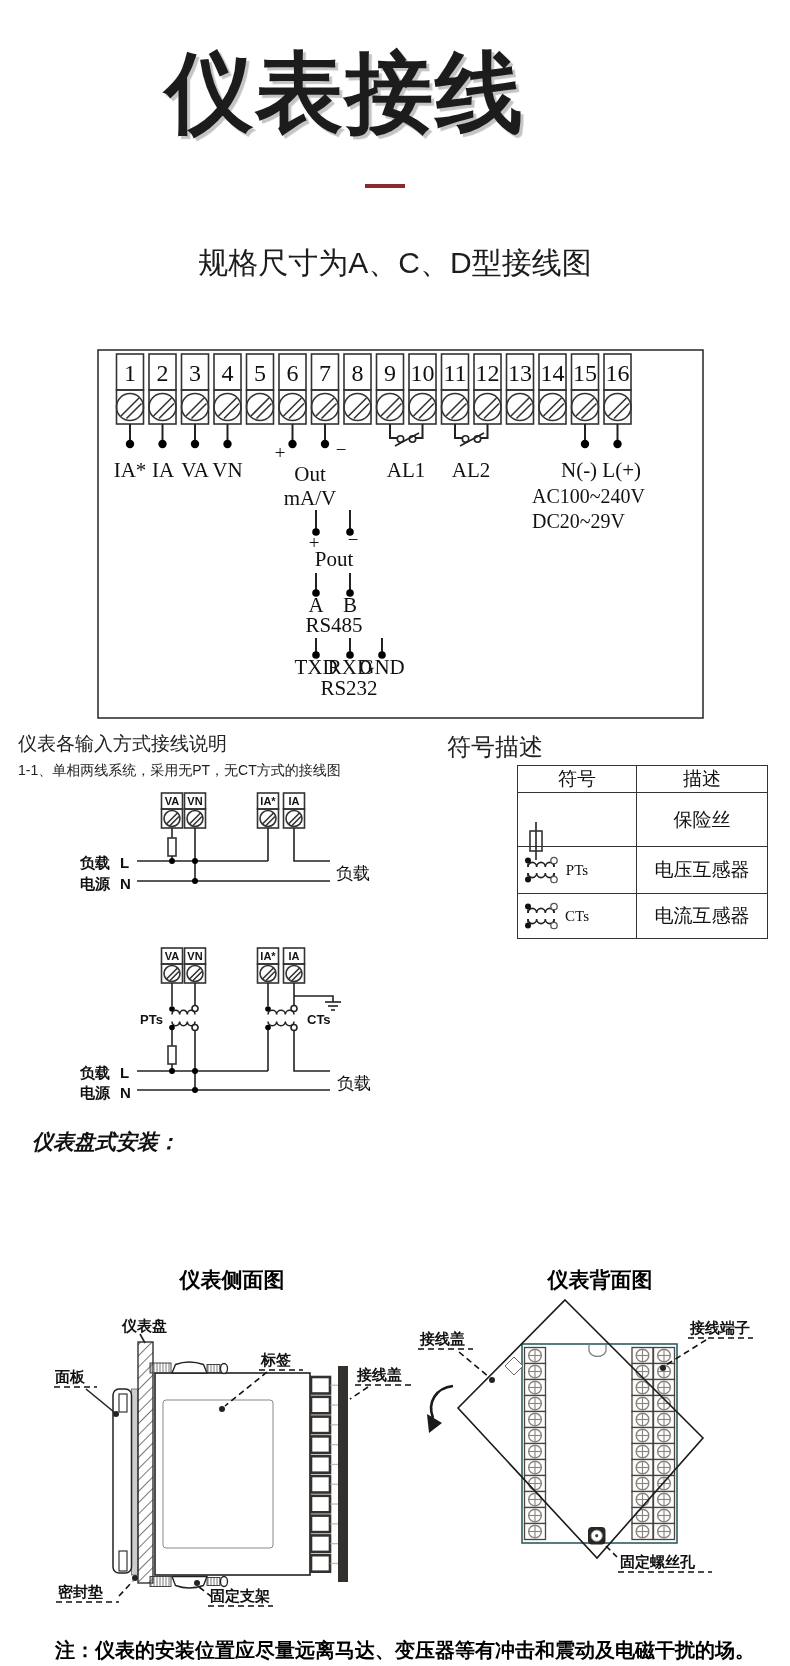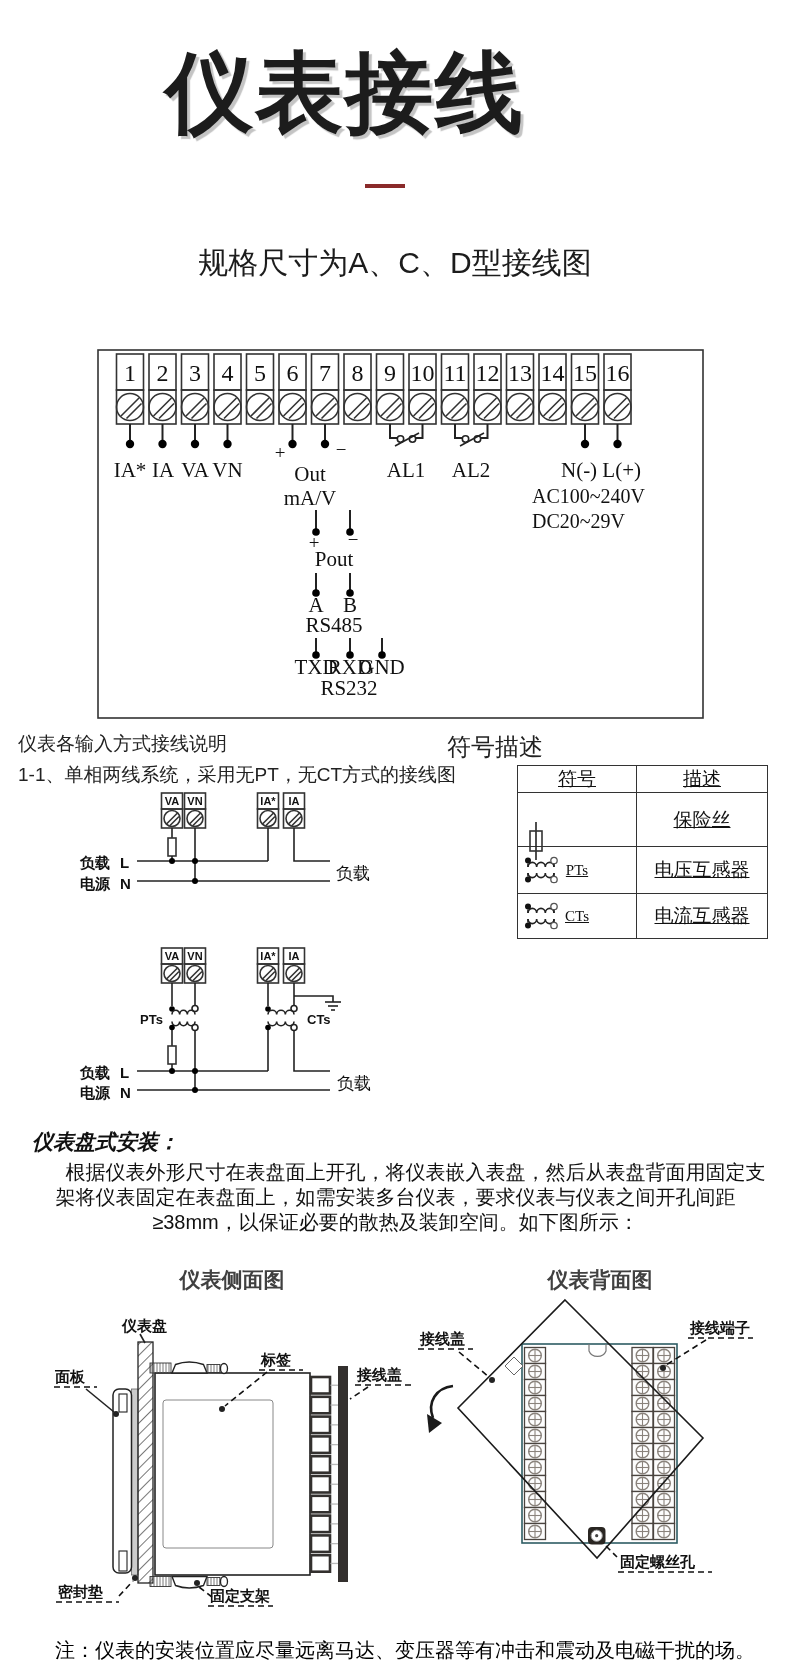--- a/index.html
+++ b/index.html
@@ -12,7 +12,7 @@
   .divider{left:365px;top:184px;width:40px;height:4px;background:#8a2a2a;}
   .subtitle{left:0;top:243px;width:790px;text-align:center;font-size:30px;color:#1c1c1c;}
   .sec-heading{left:18px;top:731px;font-size:19px;color:#222;}
-  .cap{font-size:19px;color:#222;}
+  .cap{font-size:14px;color:#222;}
   .cap1{left:18px;top:762px;}
   .cap2{left:18px;top:912px;}
   .sym-heading{left:447px;top:731px;font-size:24px;color:#222;}

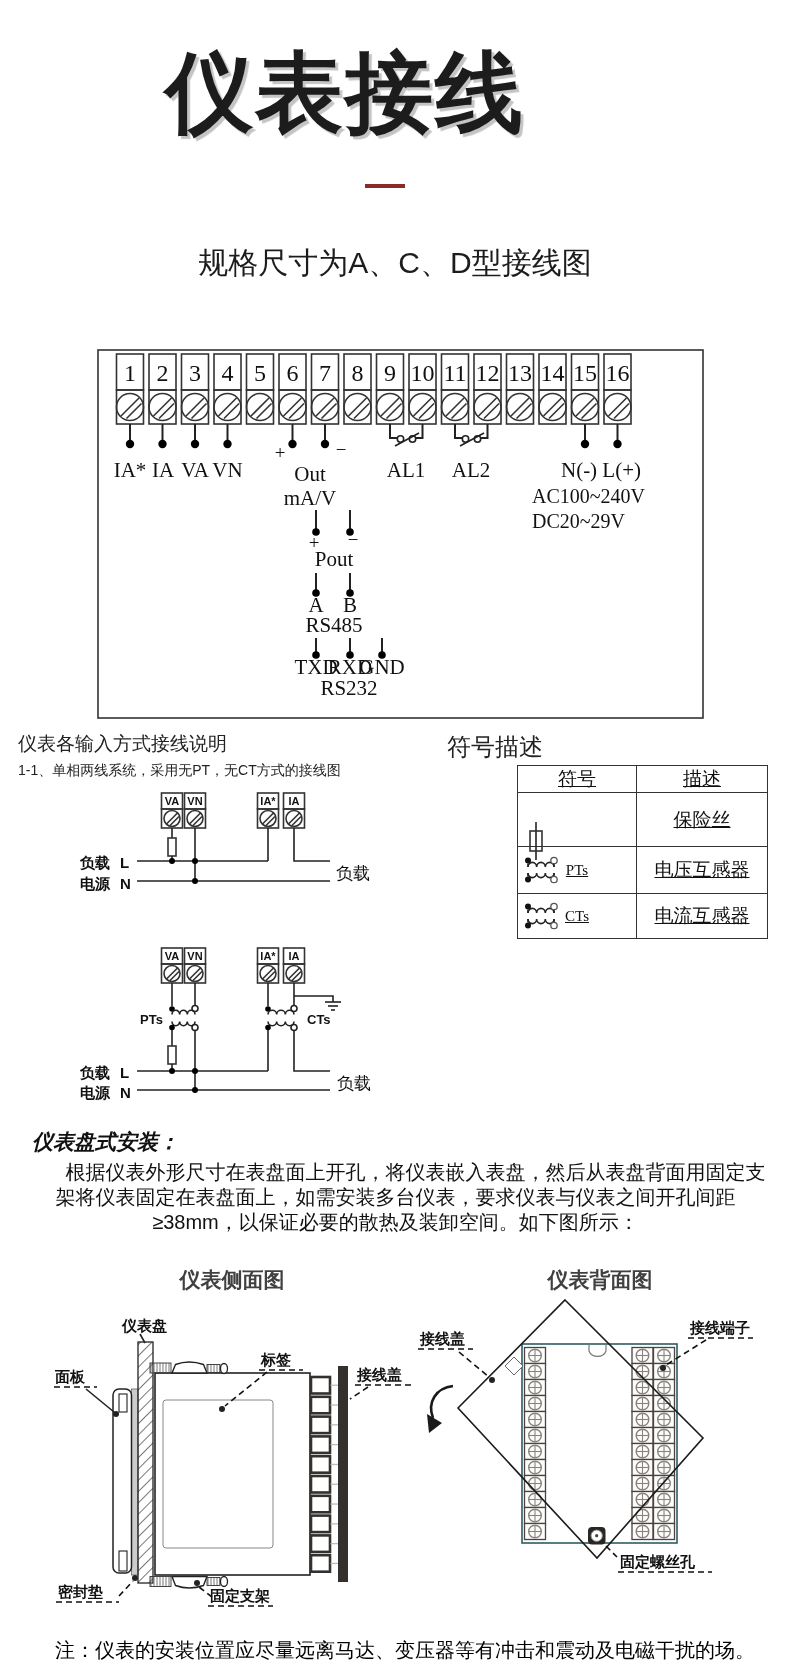--- a/index.html
+++ b/index.html
@@ -39,7 +39,7 @@
   .boxline{stroke:#333;stroke-width:1.6;fill:none;}
   .dashln{stroke:#111;stroke-width:1.6;stroke-dasharray:6 4;fill:none;}
   .symtable{position:absolute;left:517px;top:765px;border-collapse:collapse;
-            font-family:"Liberation Serif",serif;font-size:19px;color:#111;text-decoration:underline;}
+            font-family:"Liberation Serif",serif;font-size:19px;color:#111;}
   .symtable td,.symtable th{border:1px solid #333;text-align:center;vertical-align:middle;
             font-weight:400;padding:0;}
   .symtable .c1{width:118px;}

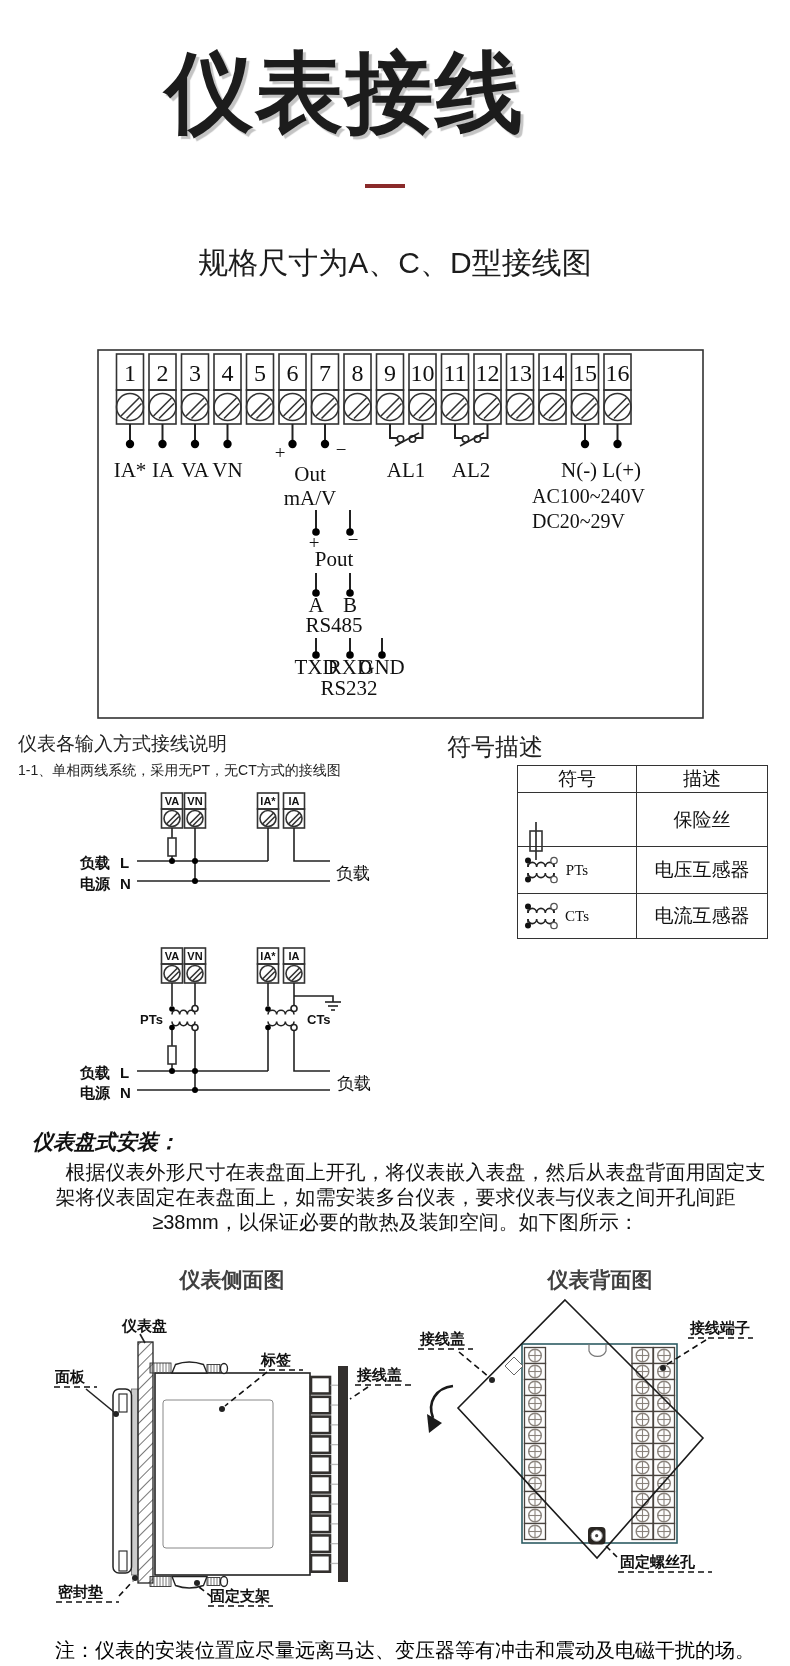--- a/index.html
+++ b/index.html
@@ -351,7 +351,6 @@
   </svg>
 
   <div class="abs install-heading">仪表盘式安装：</div>
-  <div class="abs install-par">根据仪表外形尺寸在表盘面上开孔，将仪表嵌入表盘，然后从表盘背面用固定支架将仪表固定在表盘面上，如需安装多台仪表，要求仪表与仪表之间开孔间距≥38mm，以保证必要的散热及装卸空间。如下图所示：</div>
 
   <div class="abs dia-title side">仪表侧面图</div>
   <div class="abs dia-title back">仪表背面图</div>

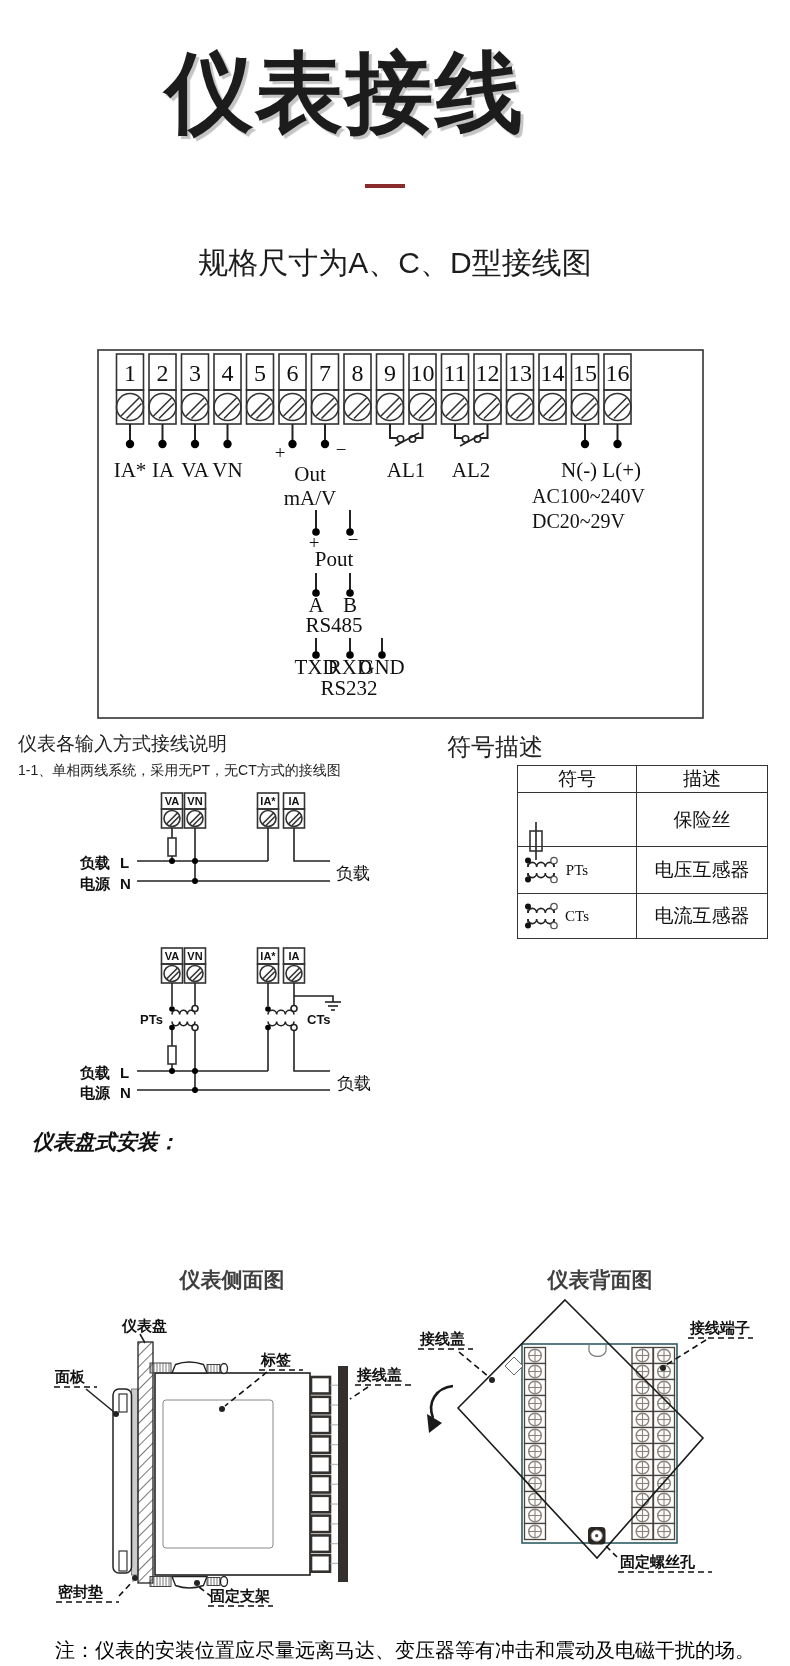--- a/index.html
+++ b/index.html
@@ -20,7 +20,7 @@
   .install-par{left:17px;top:1160px;width:757px;font-size:20px;line-height:25px;
                text-indent:2em;color:#111;}
   .dia-title{top:1266px;width:170px;text-align:center;font-size:21px;font-weight:700;
-             font-family:"Liberation Serif",serif;color:#404040;}
+             font-family:"Liberation Serif",serif;color:#000000;}
   .dia-title.side{left:147px;}
   .dia-title.back{left:515px;}
   .footer-note{left:30px;top:1637px;width:750px;font-size:20px;font-weight:400;color:#000;}

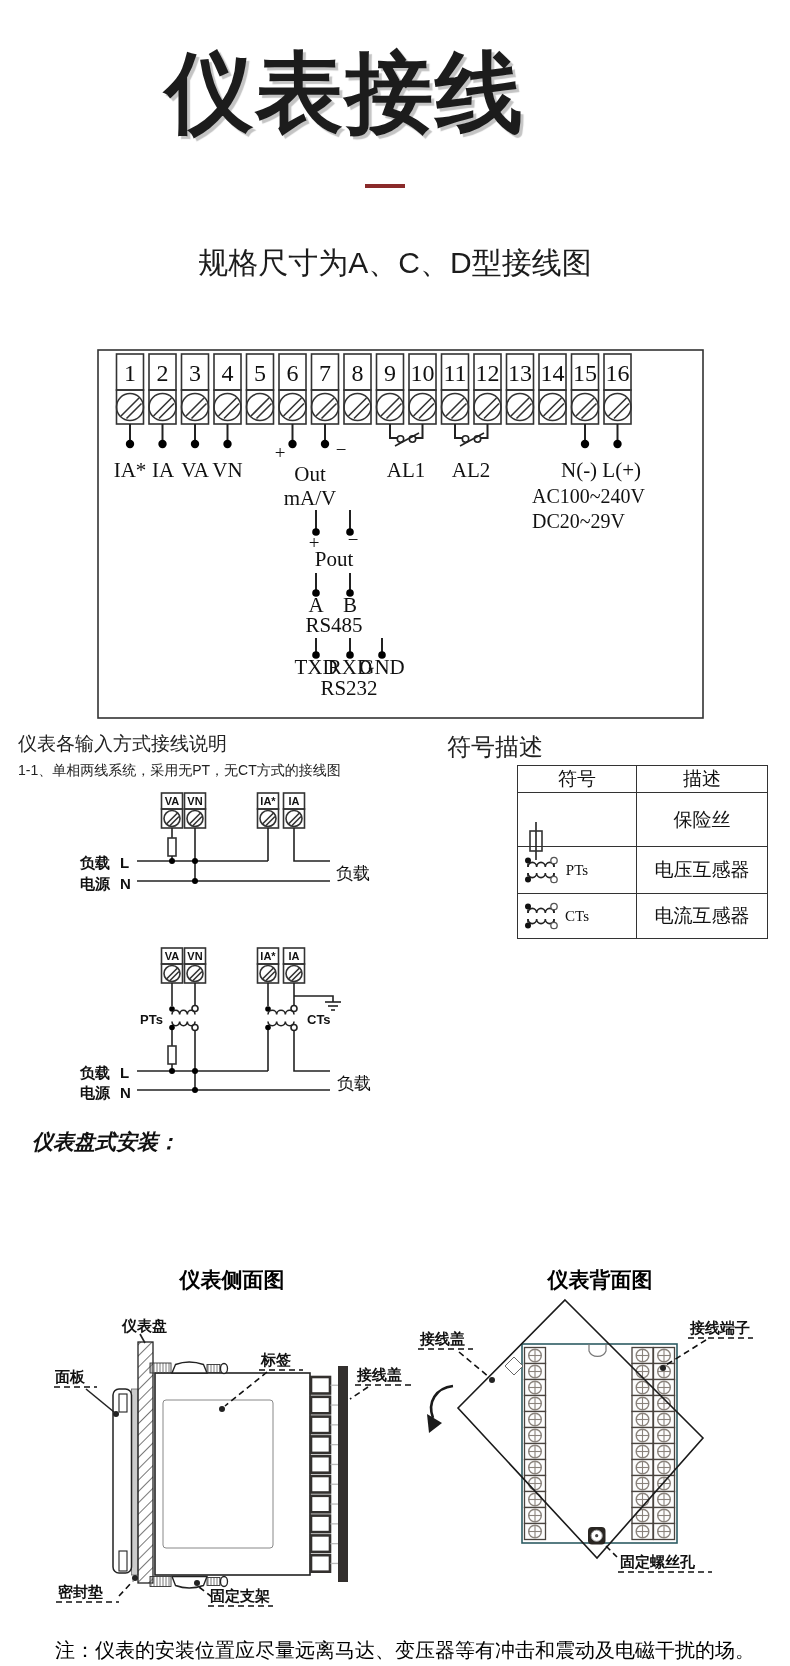--- a/index.html
+++ b/index.html
@@ -23,7 +23,7 @@
              font-family:"Liberation Serif",serif;color:#000000;}
   .dia-title.side{left:147px;}
   .dia-title.back{left:515px;}
-  .footer-note{left:30px;top:1637px;width:750px;font-size:20px;font-weight:400;color:#000;}
+  .footer-note{left:30px;top:1637px;width:750px;font-size:20px;font-weight:700;color:#000;}
   svg{position:absolute;left:0;}
   svg text{fill:#111;}
   .tnum{font-family:"Liberation Serif",serif;font-size:24px;text-anchor:middle;}

